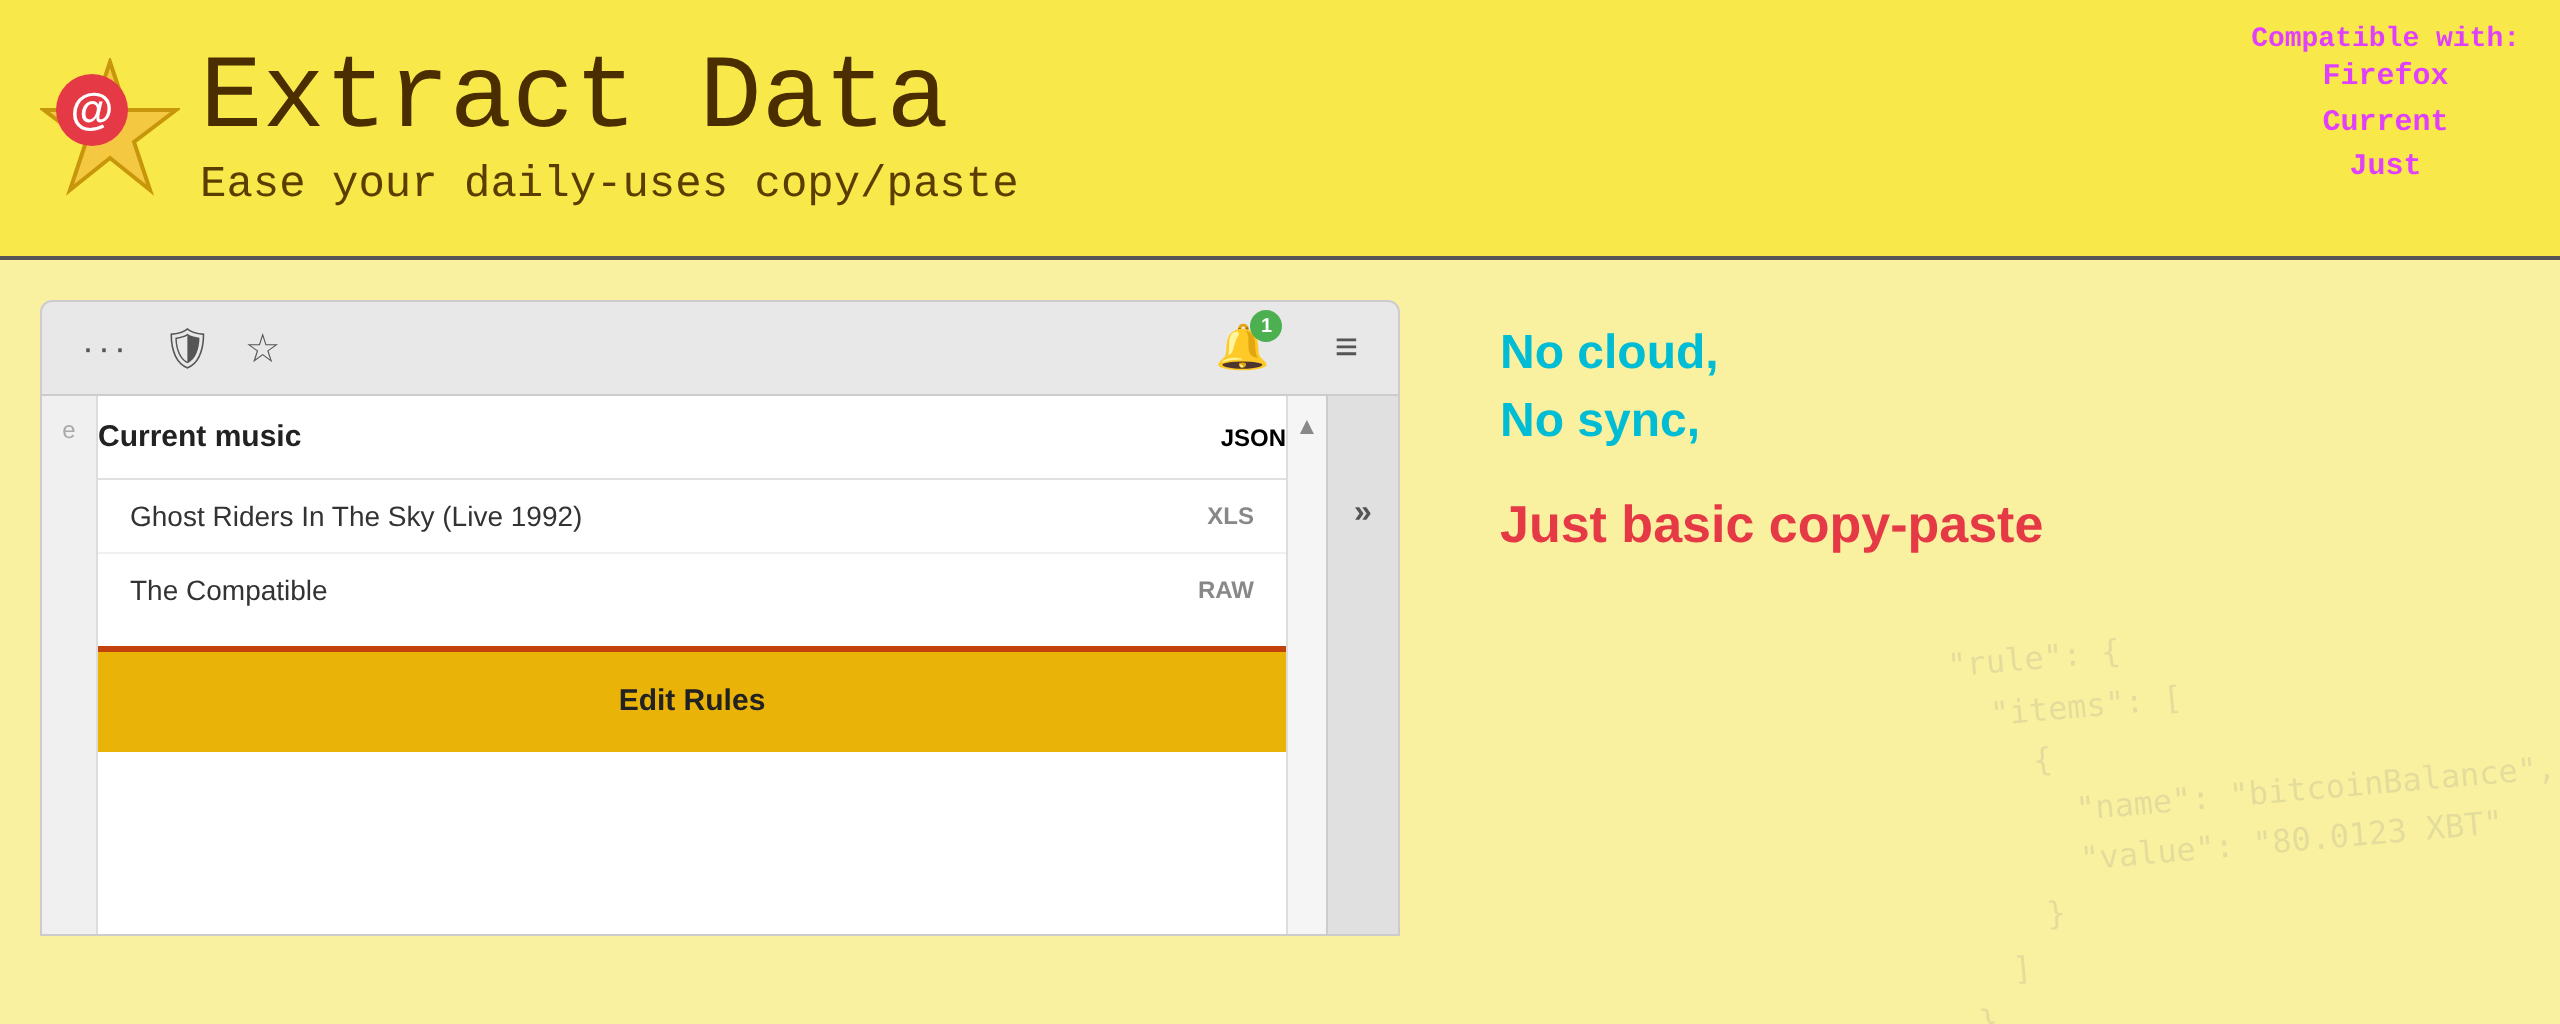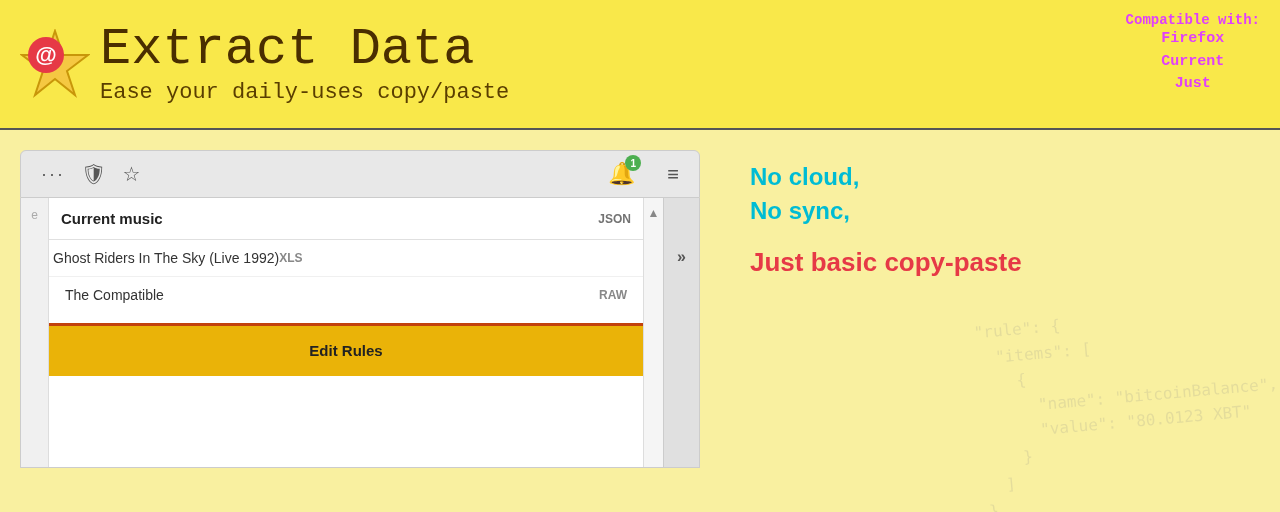--- a/index.html
+++ b/index.html
@@ -195,7 +195,7 @@
     }
 
     #popup-header {
-      padding: 12px 12px;
+      padding: 12px 0;
       border-bottom: 1px solid #e0e0e0;
       display: flex;
       align-items: center;

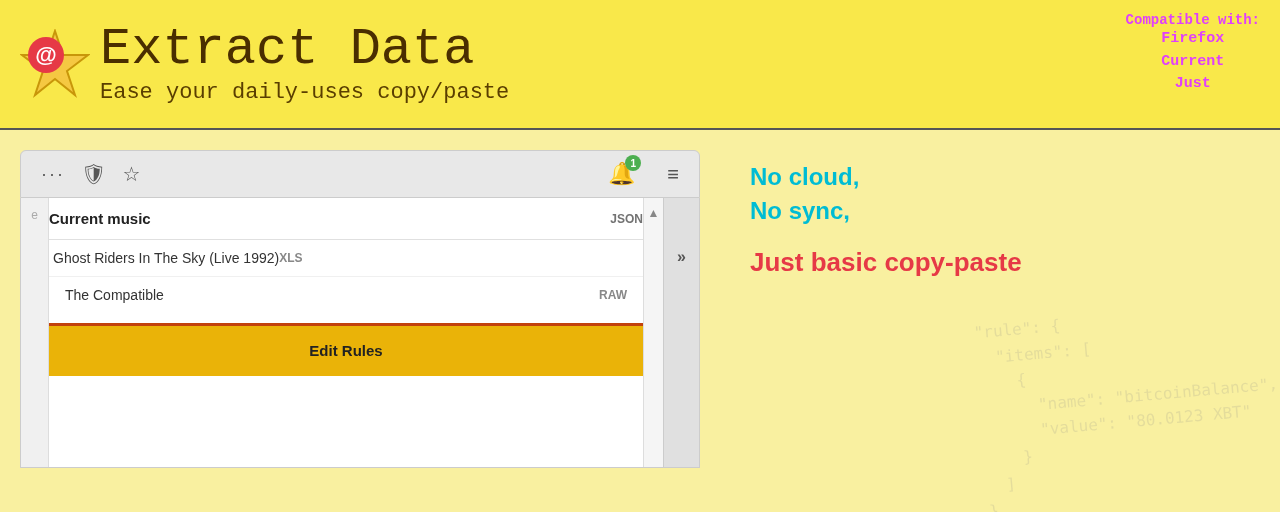--- a/index.html
+++ b/index.html
@@ -210,7 +210,7 @@
 
     #json-btn {
       font-size: 12px;
-      color: #737373;
+      color: #000000;
       font-weight: bold;
     }
 

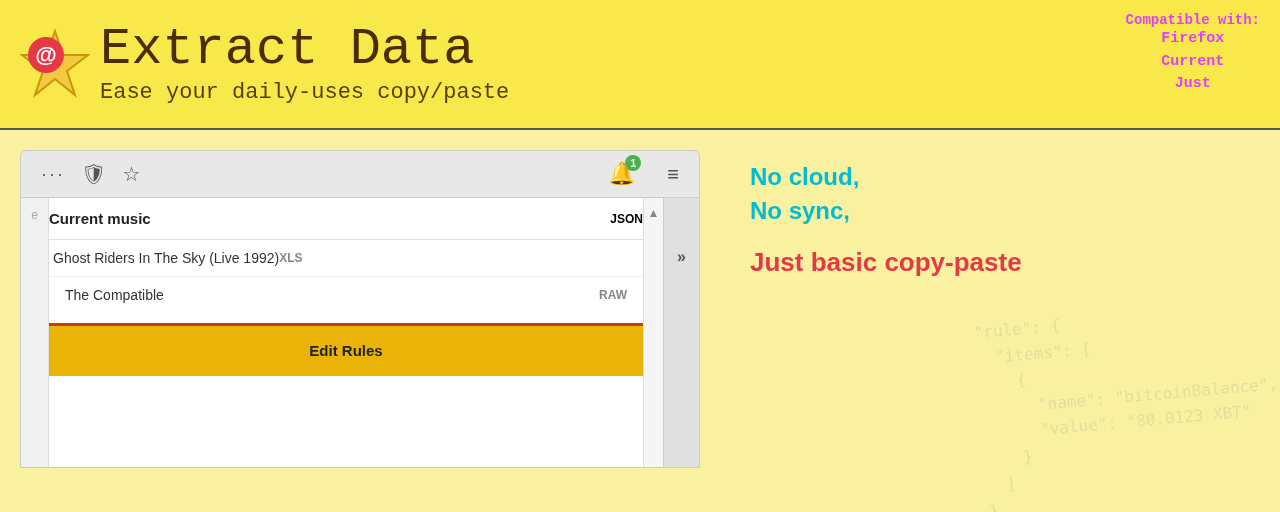--- a/index.html
+++ b/index.html
@@ -215,10 +215,11 @@
     }
 
     #popup-row1 {
-      padding: 10px 4px;
+      padding: 10px 16px;
       border-bottom: 1px solid #f0f0f0;
       display: flex;
       align-items: center;
+      justify-content: space-between;
     }
 
     #popup-row1-text {

